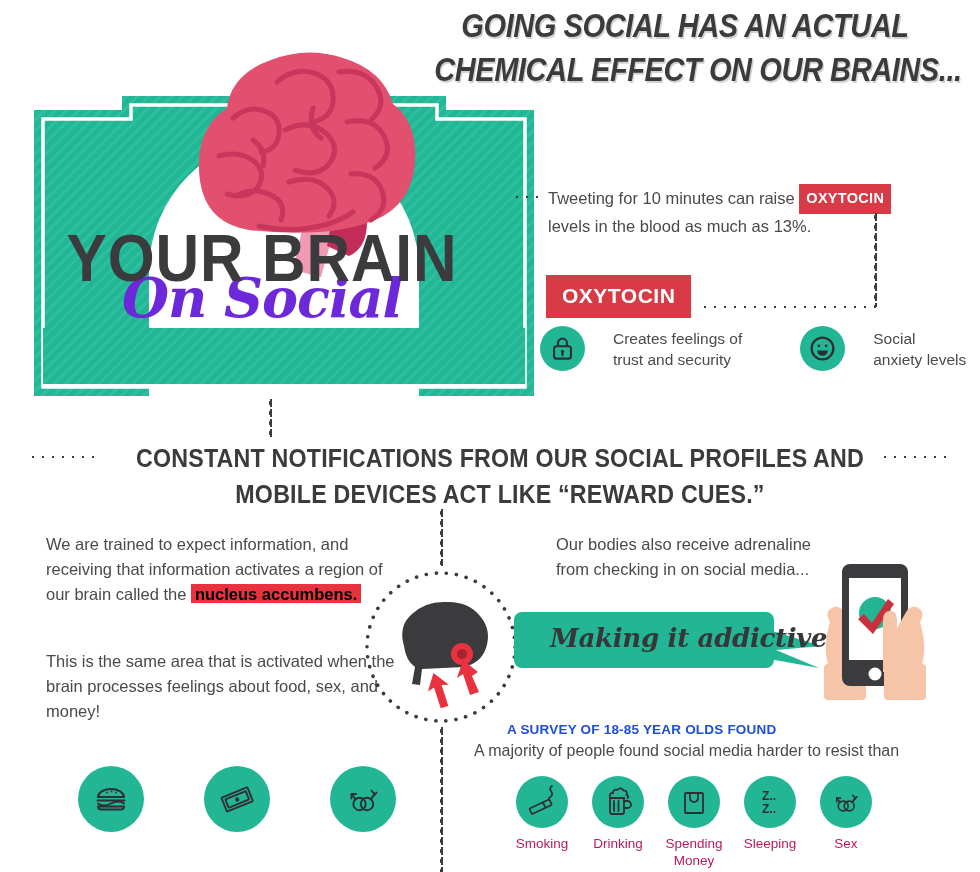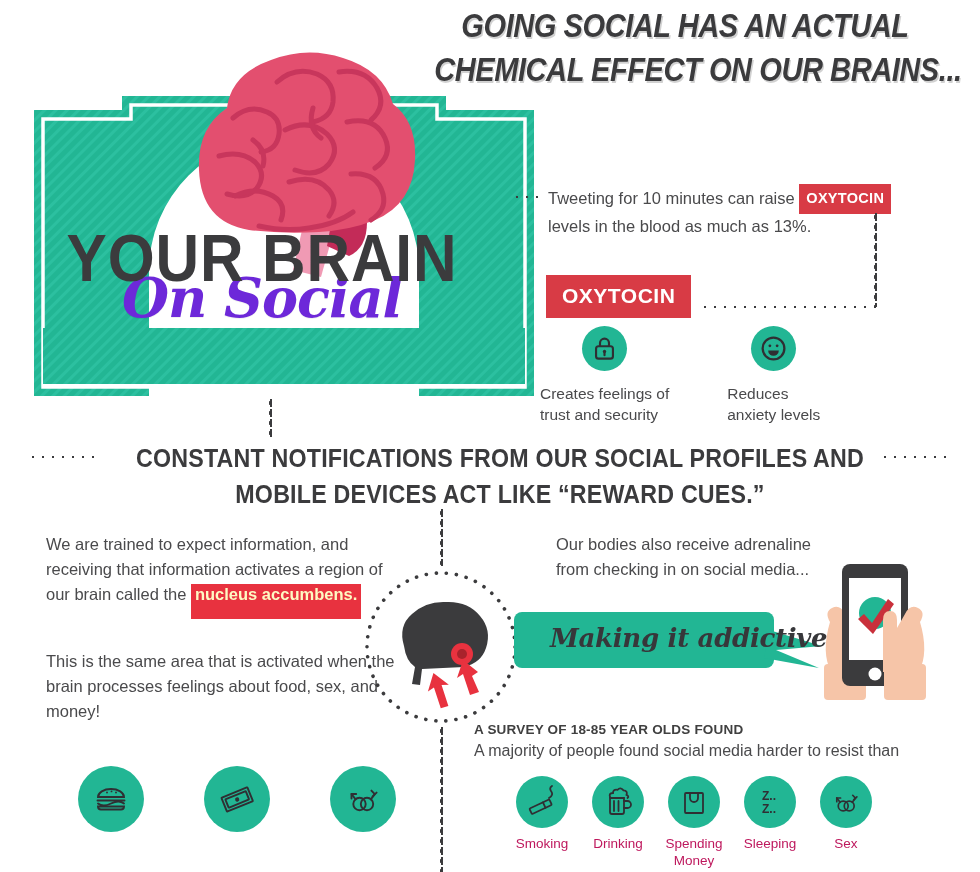--- a/index.html
+++ b/index.html
@@ -79,7 +79,7 @@
     padding: 9px 16px 10px;
   }
   .effects { position: absolute; left: 540px; top: 326px; display: flex; gap: 58px; }
-  .effect { display: flex; align-items: center; gap: 12px; flex-direction: column; }
+  .effect { display: flex; align-items: center; gap: 28px; }
   .eff-txt { font-size: 15.5px; line-height: 21px; color: #4a4a4c; }
   .circ {
     width: 45px; height: 45px; border-radius: 50%;

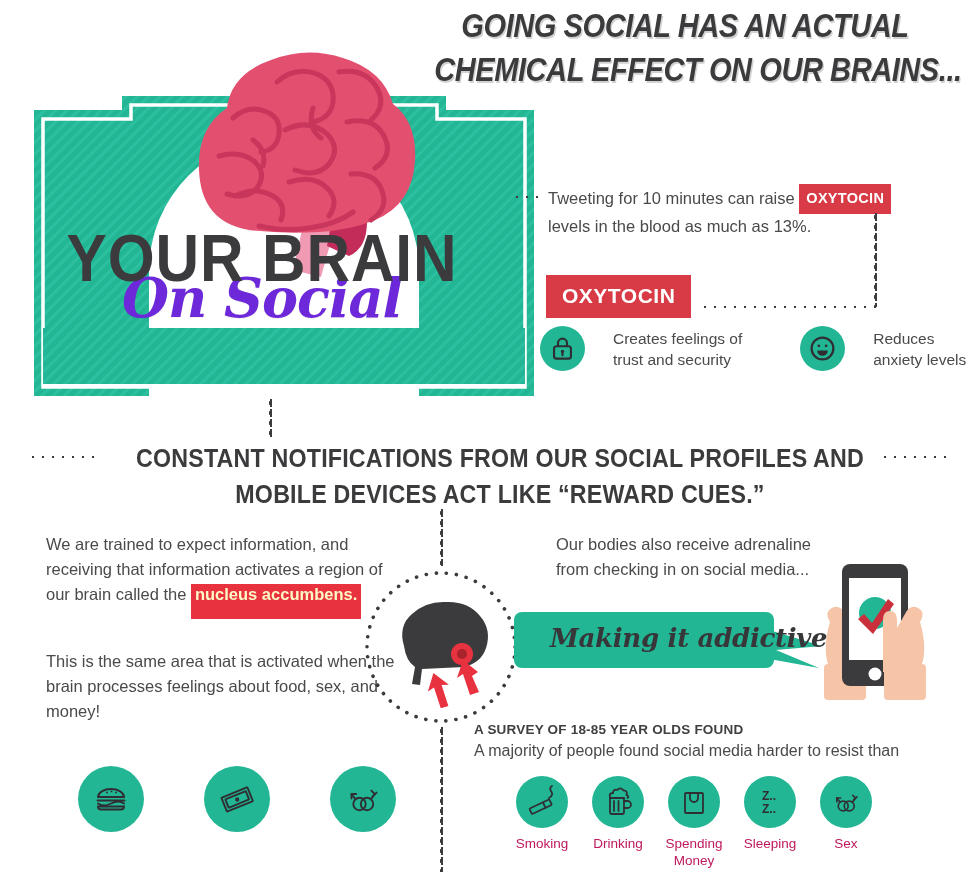--- a/index.html
+++ b/index.html
@@ -272,7 +272,7 @@
         </svg>
       </span>
       <span class="eff-txt">
-        <span>Reduces</span><br>
+        <span>Social</span><br>
         <span>anxiety levels</span>
       </span>
     </div>

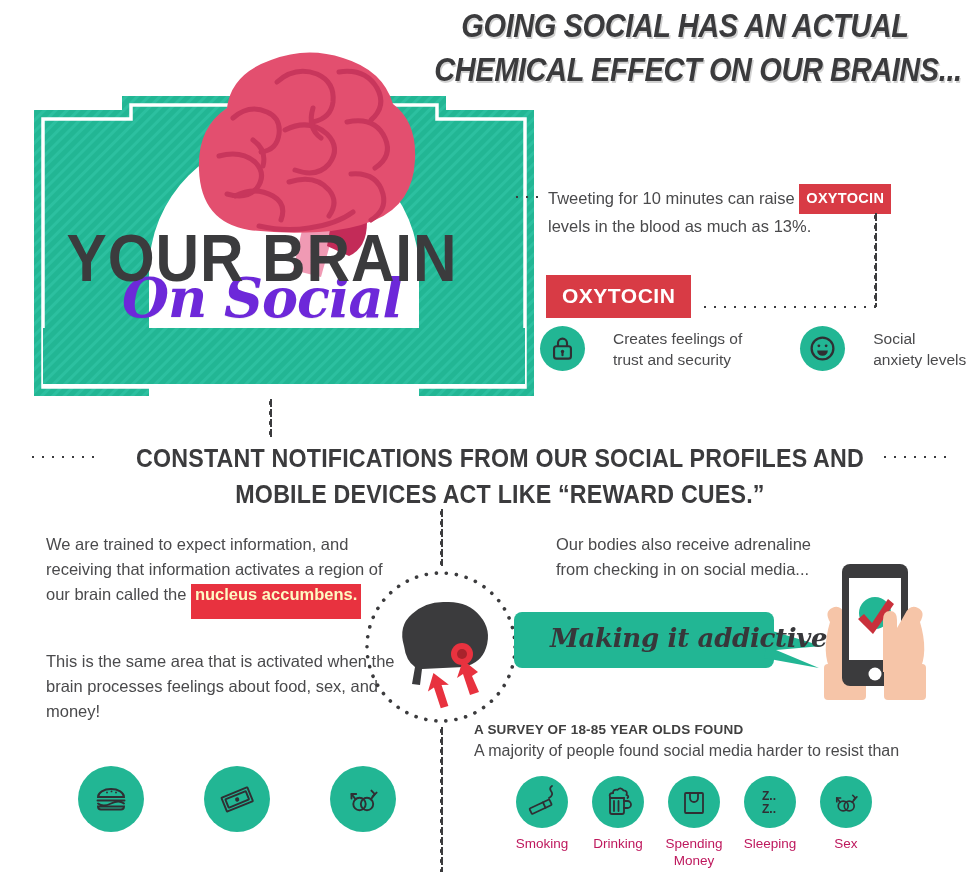--- a/index.html
+++ b/index.html
@@ -113,8 +113,8 @@
   .p { font-size: 16.5px; line-height: 25px; color: #4a4a4c; }
   .p + .p { margin-top: 42px; }
   .hl-red {
-    background: #e8323f; color: #fef9c3; font-weight: bold;
-    padding: 1px 4px 16px; display: inline;
+    background: #e8323f; color: #000000; font-weight: bold;
+    padding: 1px 4px 0; display: inline;
   }
 
   .col-right { position: absolute; left: 556px; top: 532px; width: 260px; }

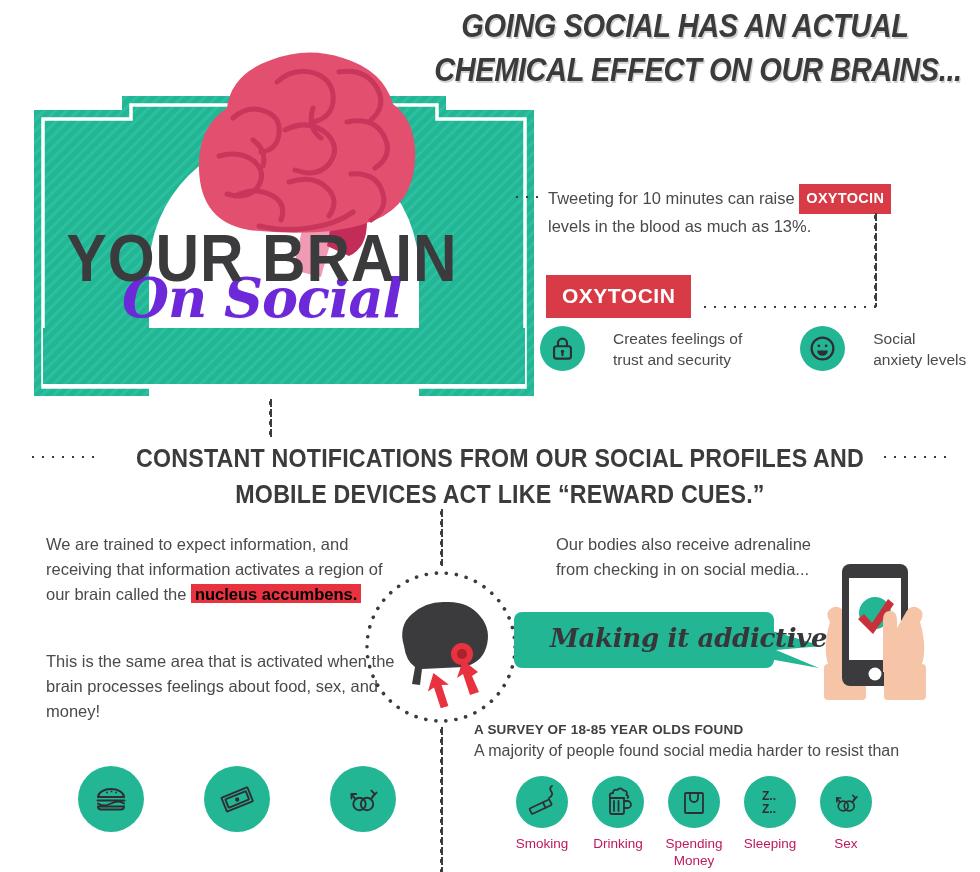--- a/index.html
+++ b/index.html
@@ -136,7 +136,7 @@
   
   .survey { position: absolute; left: 474px; top: 722px; width: 470px; }
   .survey-title {
-    font-weight: bold; font-size: 13.5px; letter-spacing: 0.2px; color: #404040;
+    font-weight: bold; font-size: 13.5px; letter-spacing: 0.2px; color: #1d4ed8; margin-left: 33px;
   }
   .survey-sub { font-size: 16px; line-height: 23px; color: #4a4a4c; margin-top: 2px; }
   .survey-items { display: flex; gap: 16px; margin-top: 14px; margin-left: 38px; }

